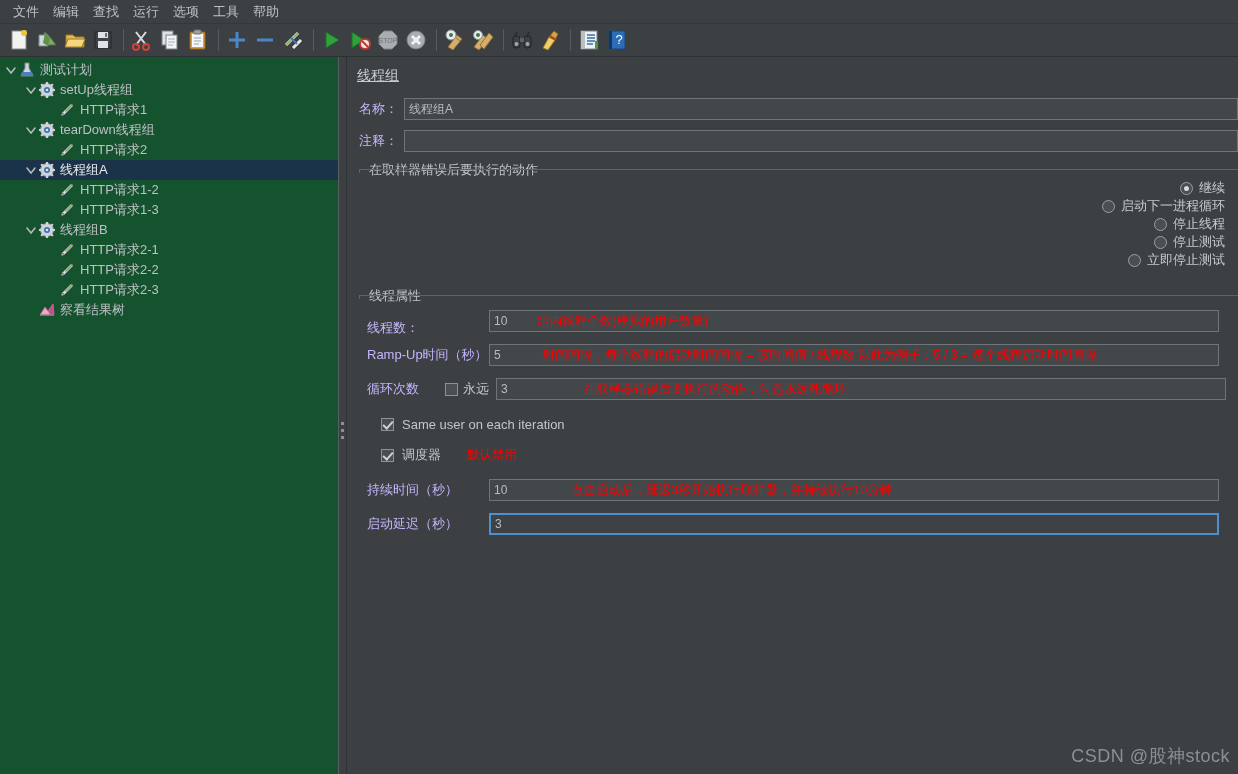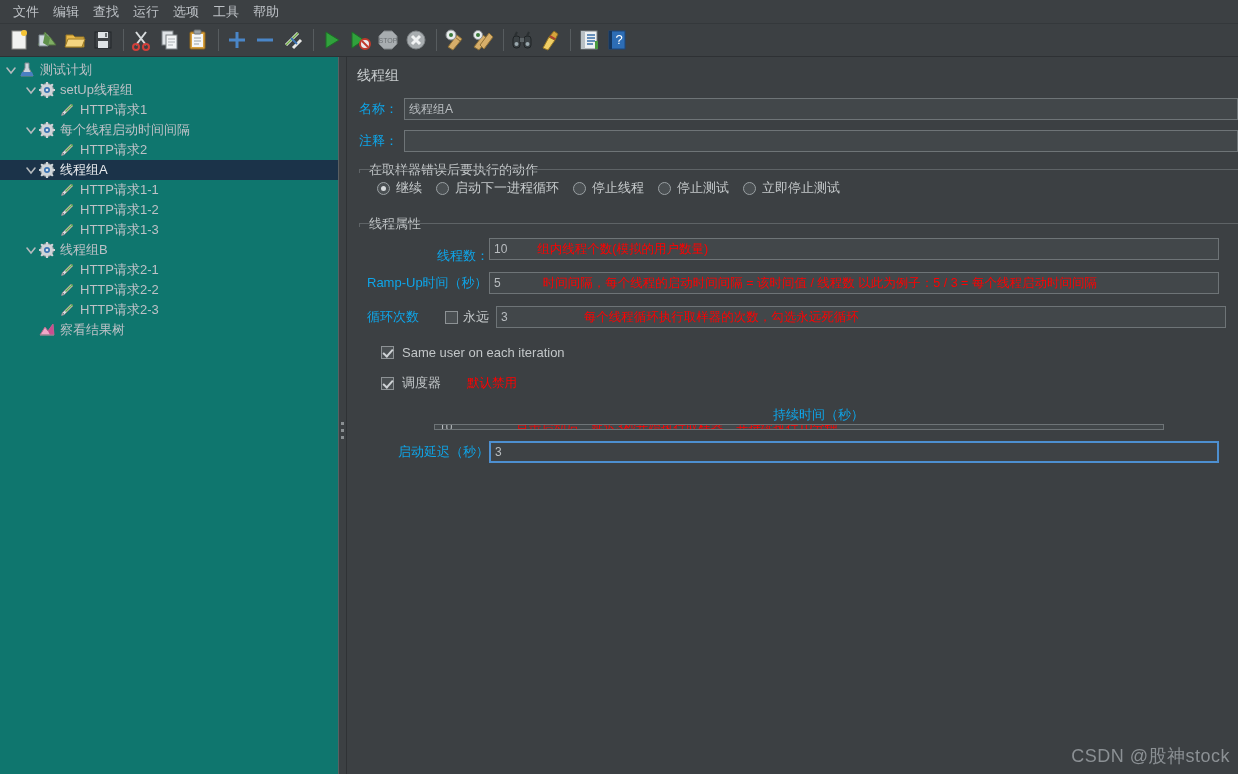--- a/index.html
+++ b/index.html
@@ -61,7 +61,7 @@
   
   #tree-panel {
     width: 338px;
-    background: #0f766e;
+    background: #14532d;
     overflow: hidden;
     padding-top: 3px;
     flex: 0 0 338px;

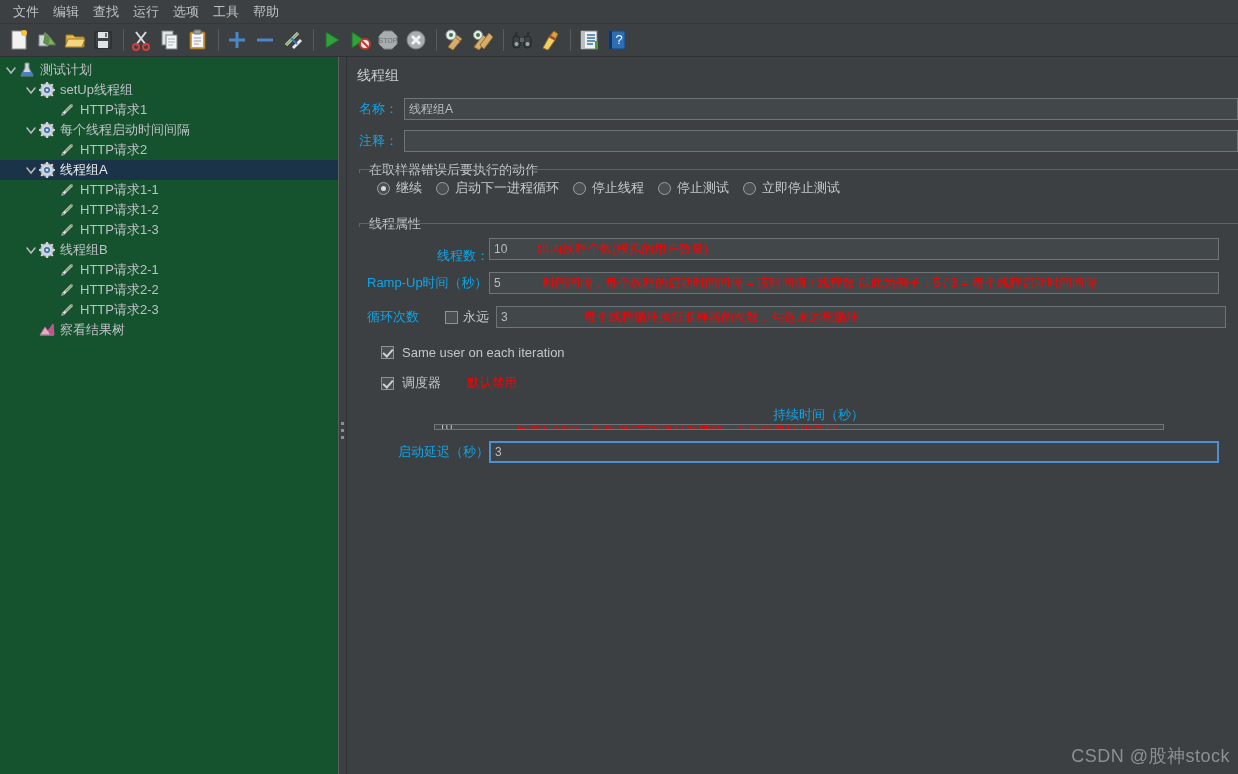--- a/index.html
+++ b/index.html
@@ -129,6 +129,7 @@
     color: #c8ccce;
     font-size: 14px;
     margin: 0 0 12px 2px;
+    text-decoration: underline;
   }
   .field-row {
     display: flex;

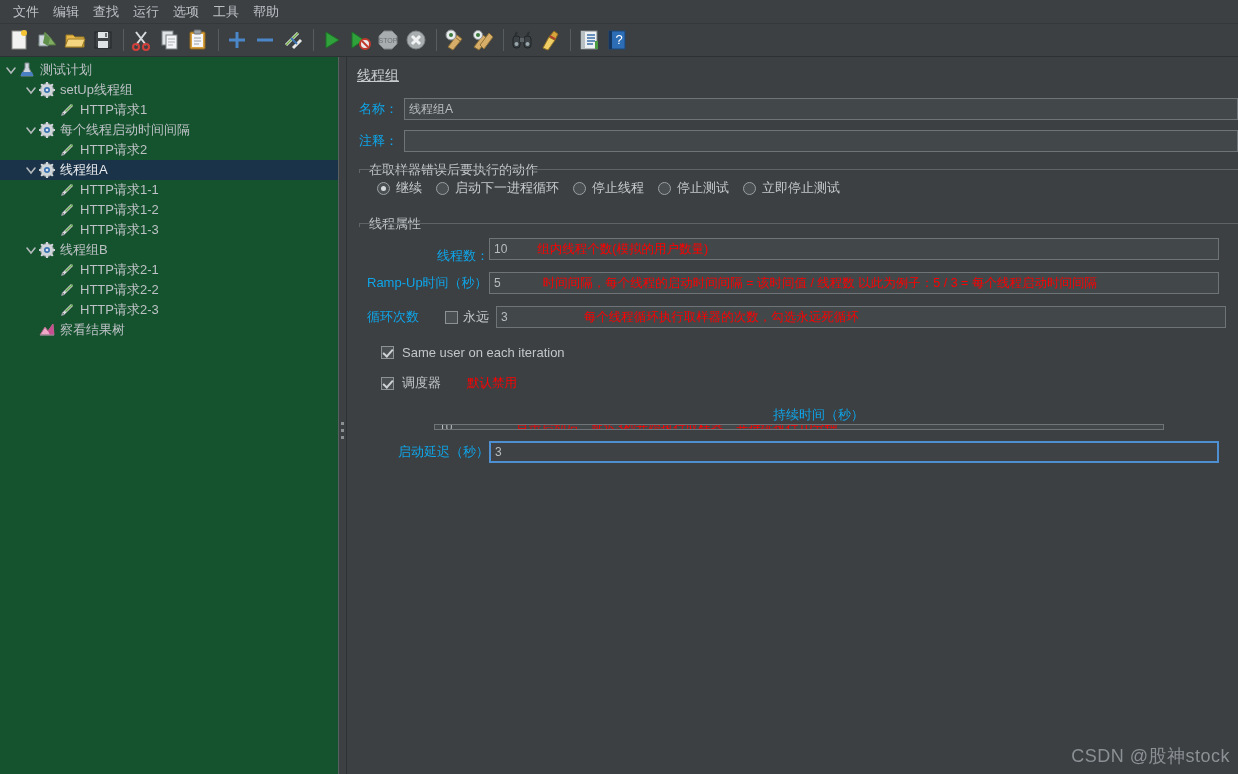--- a/index.html
+++ b/index.html
@@ -138,11 +138,10 @@
     height: 24px;
   }
   .field-label {
-    color: #0ea5e9;
+    color: #c4b5fd;
     font-size: 13px;
     flex: 0 0 auto;
     white-space: nowrap;
-    text-align: right;
   }
   .txt {
     background: #42474a;

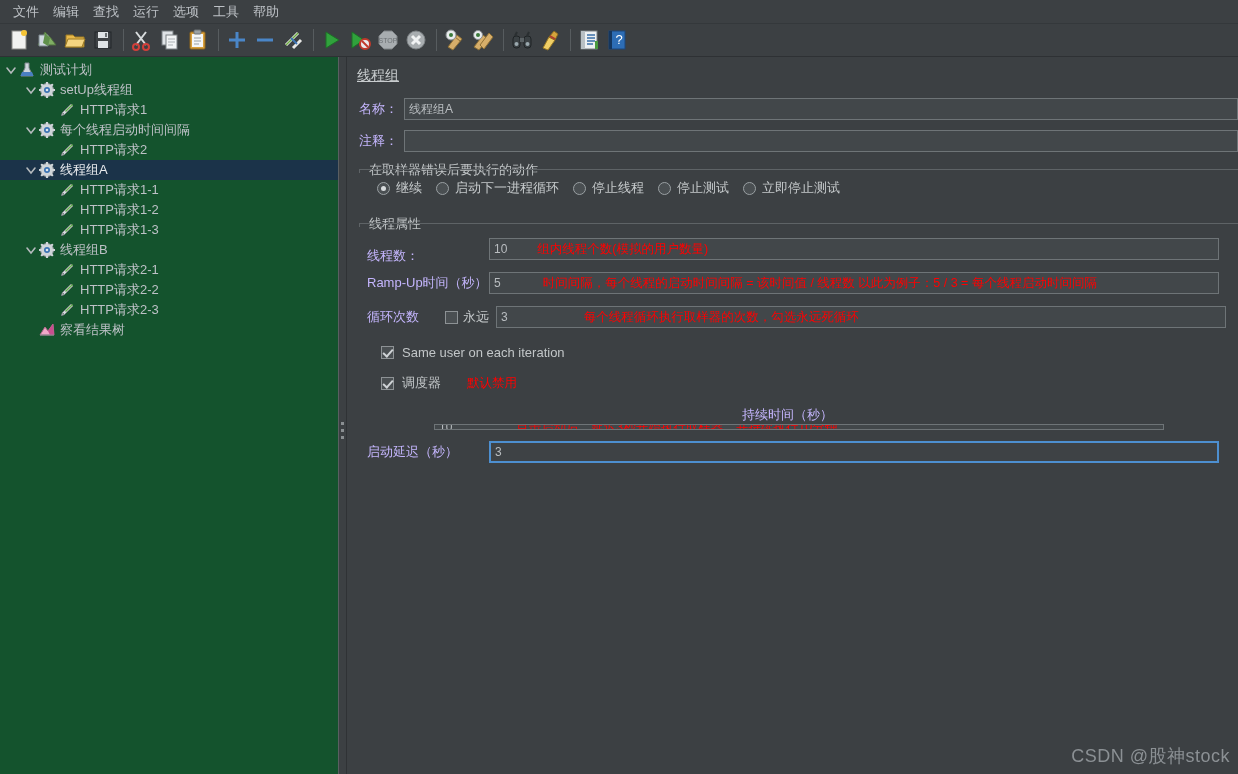--- a/index.html
+++ b/index.html
@@ -491,7 +491,7 @@
             <path d="M8 0.5 v2.2 M8 13.3 v2.2 M0.5 8 h2.2 M13.3 8 h2.2 M2.8 2.8 l1.6 1.6 M11.6 11.6 l1.6 1.6 M13.2 2.8 l-1.6 1.6 M4.4 11.6 l-1.6 1.6" stroke="#cfd4d8" stroke-width="2.2" stroke-linecap="round"></path>
           </svg>
         </span>
-        <span class="tlabel">每个线程启动时间间隔</span>
+        <span class="tlabel">tearDown线程组</span>
       </div>
       <div class="tree-row">
         <span style="display: inline-block; width: 44px; flex: 0 0 44px;"></span>

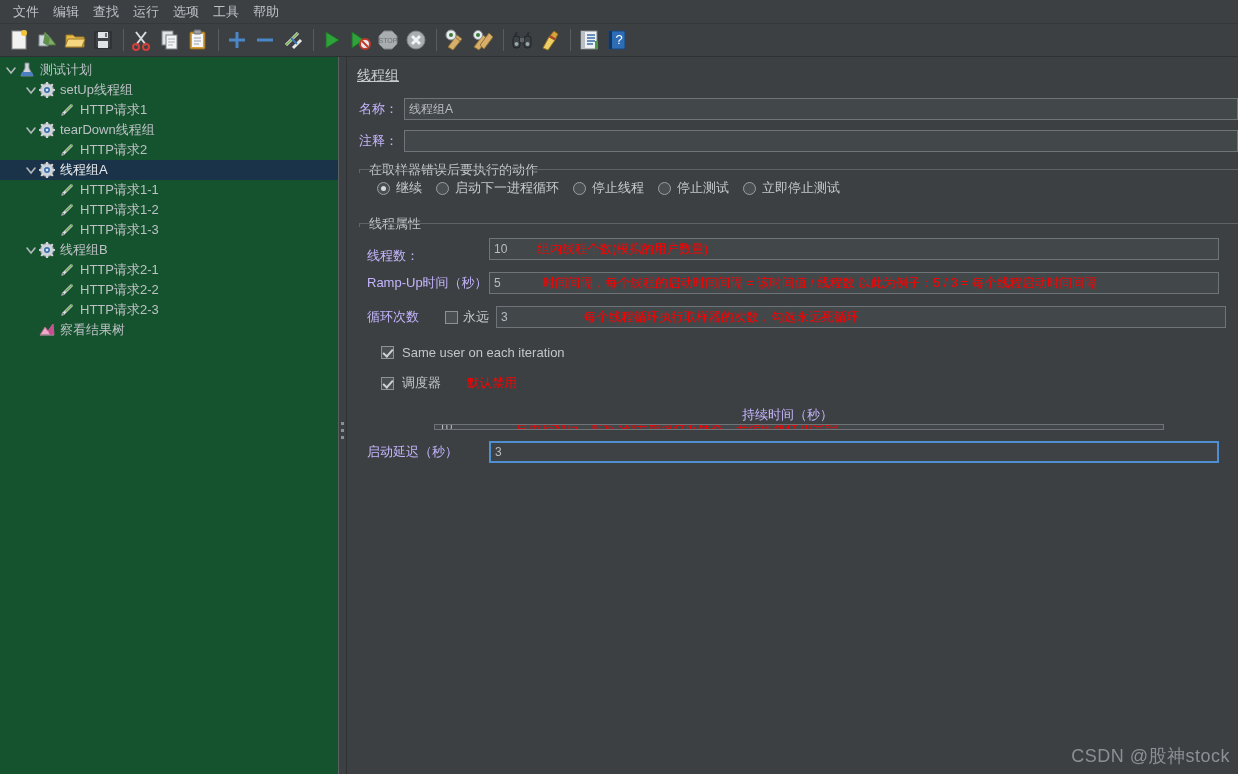--- a/index.html
+++ b/index.html
@@ -521,18 +521,6 @@
           </svg>
         </span>
         <span class="tlabel">线程组A</span>
-      </div>
-      <div class="tree-row">
-        <span style="display: inline-block; width: 44px; flex: 0 0 44px;"></span>
-        <span class="tw"></span>
-        <span class="ticon">
-          <svg width="16" height="16" viewBox="0 0 16 16">
-            <path d="M2.5 13.5 l3 -1 L14 4 l-2 -2 L3.5 10.5 Z" fill="#d9dde0" stroke="#80868b"></path>
-            <path d="M3.5 10.5 l2 2" stroke="#80868b"></path>
-            <path d="M6 9 L13 2 l1 1 L7 10 Z" fill="#62b04a"></path>
-          </svg>
-        </span>
-        <span class="tlabel">HTTP请求1-1</span>
       </div>
       <div class="tree-row">
         <span style="display: inline-block; width: 44px; flex: 0 0 44px;"></span>

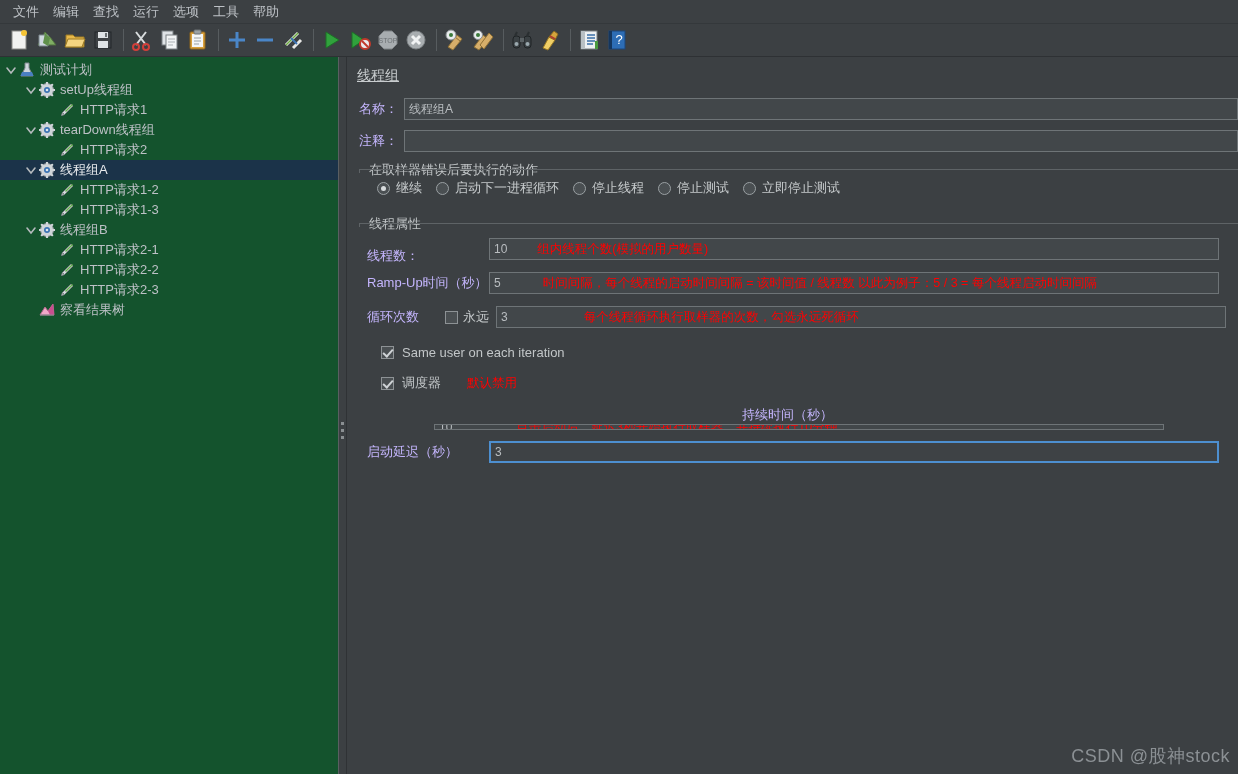--- a/index.html
+++ b/index.html
@@ -200,8 +200,9 @@
 
   .radios {
     display: flex;
-    align-items: flex-start;
+    align-items: flex-end;
     padding: 8px 0 4px 18px;
+    flex-direction: column;
   }
   .radio-wrap {
     display: flex;

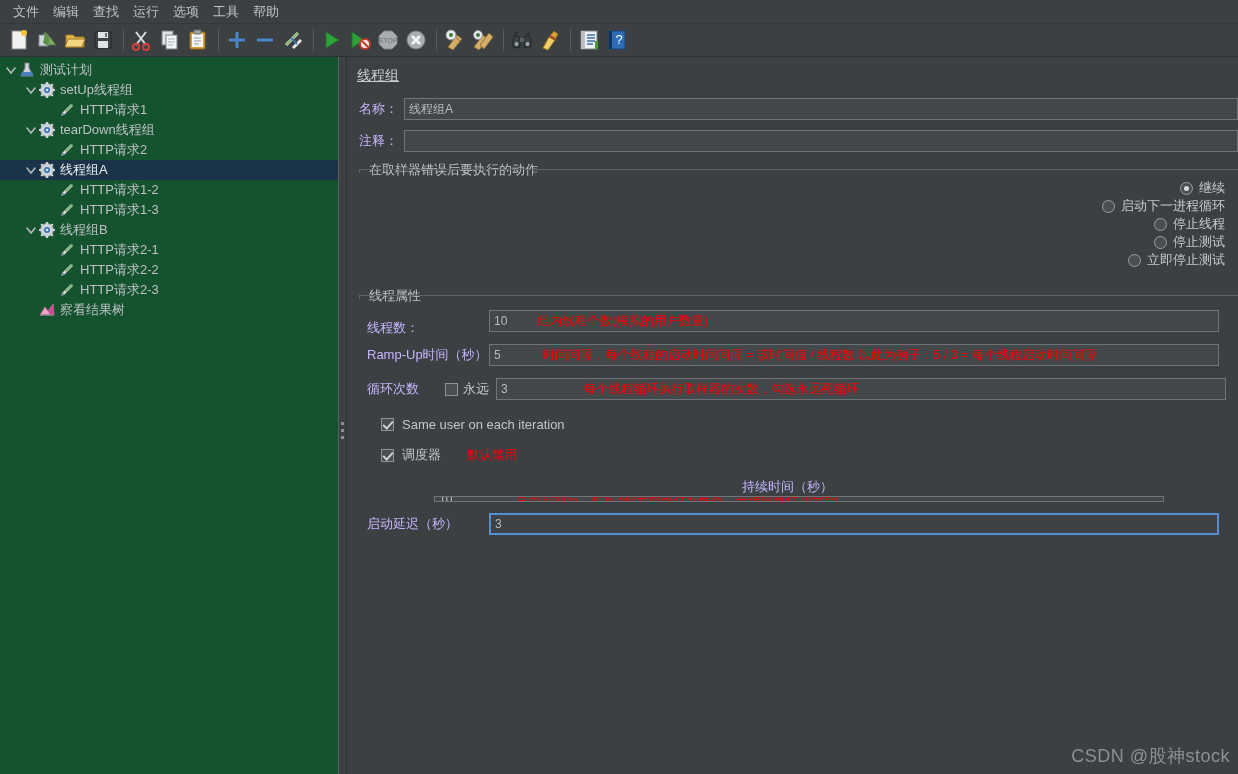--- a/index.html
+++ b/index.html
@@ -697,7 +697,7 @@
           <span class="cb-label">永远</span>
           <div class="txt" style="width:730px; margin-left:7px;">
             <span>3</span>
-            <span class="annot" style="margin-left:76px;">每个线程循环执行取样器的次数，勾选永远死循环</span>
+            <span class="annot" style="margin-left:76px;">在取样器错误后要执行的动作，勾选永远死循环</span>
           </div>
         </div>
 

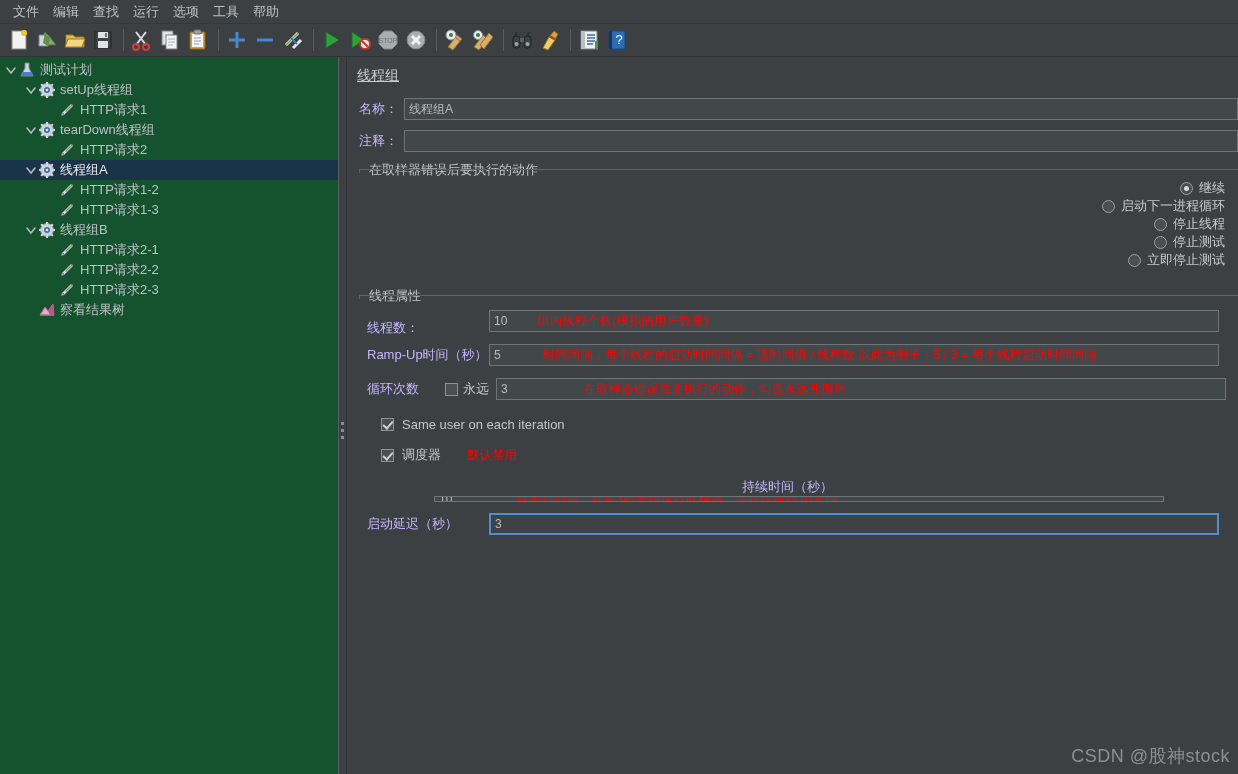--- a/index.html
+++ b/index.html
@@ -713,7 +713,7 @@
           <span class="annot" style="margin-left:26px;">默认禁用</span>
         </div>
 
-        <div class="field-row" style="margin-bottom:10px;flex-direction:column;">
+        <div class="field-row" style="margin-bottom:10px;">
           <span class="field-label" style="width:130px; padding-left:8px;">持续时间（秒）</span>
           <div class="txt" style="width:730px;">
             <span>10</span>

